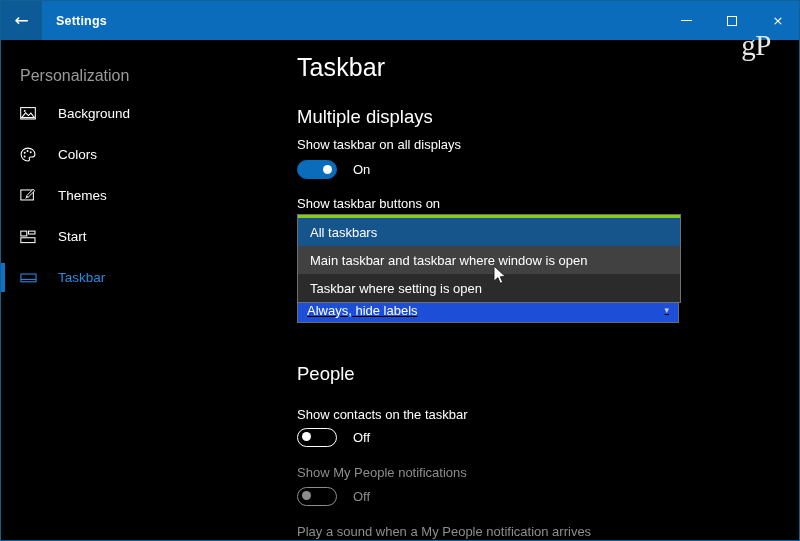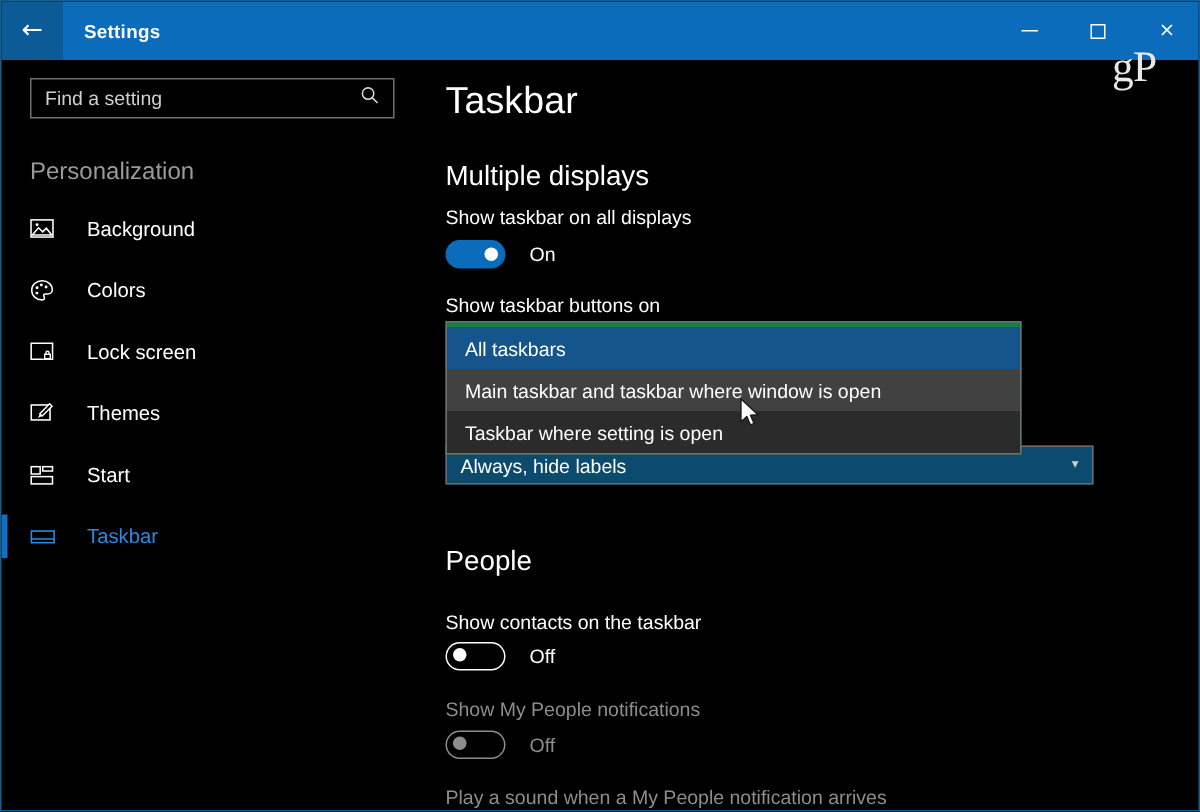--- a/index.html
+++ b/index.html
@@ -361,15 +361,6 @@
   <div class="sidebar">
 
 
-    <div class="search-wrap">
-      <input class="search-input" type="text" placeholder="Find a setting" style="">
-      <span class="search-icon">
-        <svg width="13" height="13" viewBox="0 0 14 14">
-          <circle cx="5.8" cy="5.8" r="4.1" fill="none" stroke="#d8d8d8" stroke-width="1.1"></circle>
-          <line x1="8.9" y1="8.9" x2="12.6" y2="12.6" stroke="#d8d8d8" stroke-width="1.1"></line>
-        </svg>
-      </span>
-    </div>
 
     <div class="section-label">Personalization</div>
 

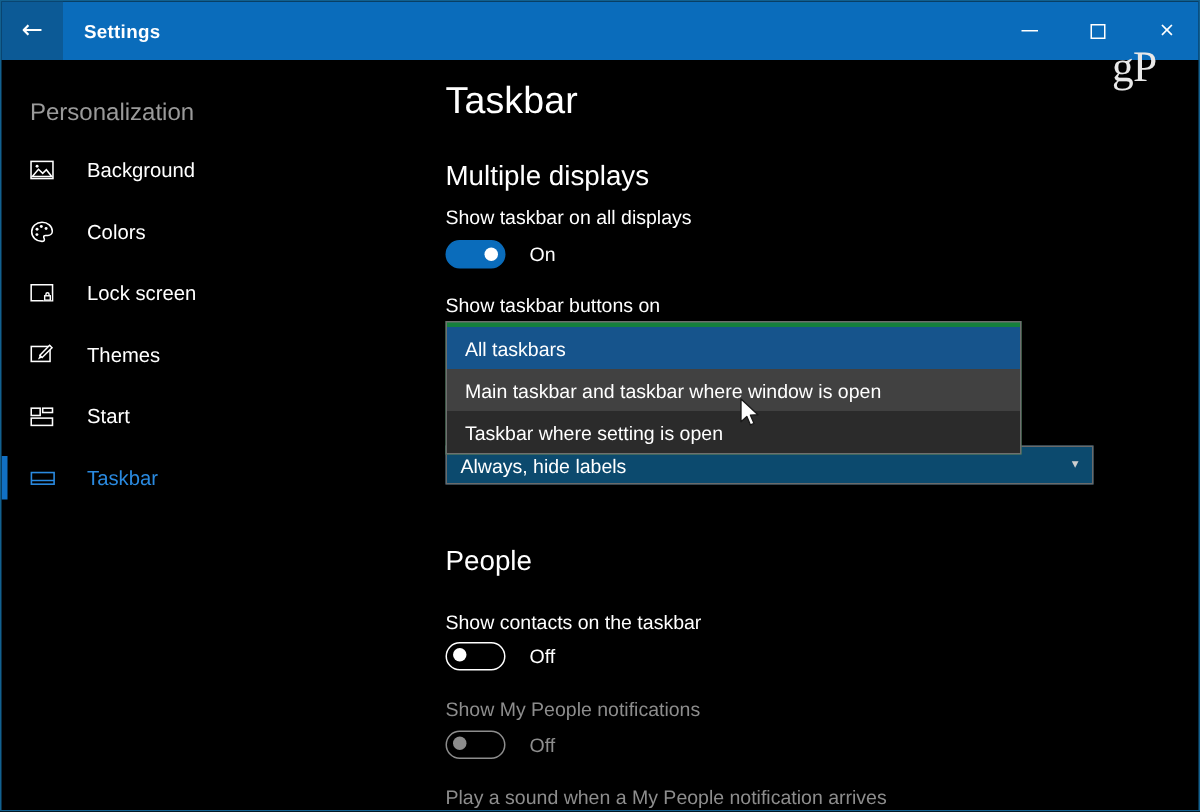--- a/index.html
+++ b/index.html
@@ -390,17 +390,6 @@
         <span class="nav-label">Colors</span>
       </div>
 
-      <div class="nav-item">
-        <span class="nav-ico">
-          <svg width="16" height="15" viewBox="0 0 17 16">
-            <path d="M0.8 2 L16 2 L16 13.3 L0.8 13.3 Z" fill="none" stroke="currentColor" stroke-width="1.1"></path>
-            <rect x="9.6" y="8.6" width="5.6" height="4.6" fill="#000"></rect>
-            <rect x="10.4" y="9.8" width="4" height="3.1" fill="none" stroke="currentColor" stroke-width="1"></rect>
-            <path d="M11.3 9.8 L11.3 8.7 A1.1 1.1 0 0 1 13.5 8.7 L13.5 9.8" fill="none" stroke="currentColor" stroke-width="1"></path>
-          </svg>
-        </span>
-        <span class="nav-label">Lock screen</span>
-      </div>
 
       <div class="nav-item">
         <span class="nav-ico">

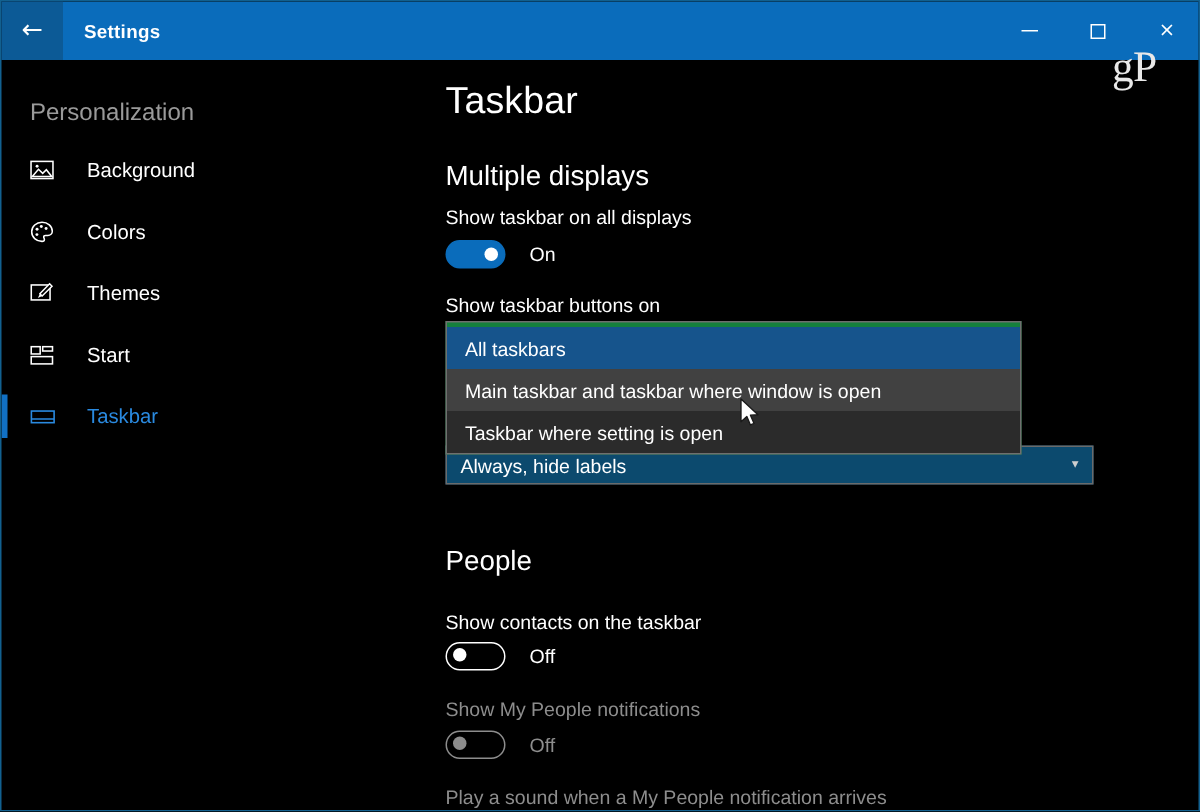--- a/index.html
+++ b/index.html
@@ -304,7 +304,7 @@
     left: 296px;
     top: 213px;
     width: 384px;
-    background: #15803d;
+    background: #84cc16;
     border: 1px solid #6f6f6f;
     box-sizing: border-box;
     z-index: 5;

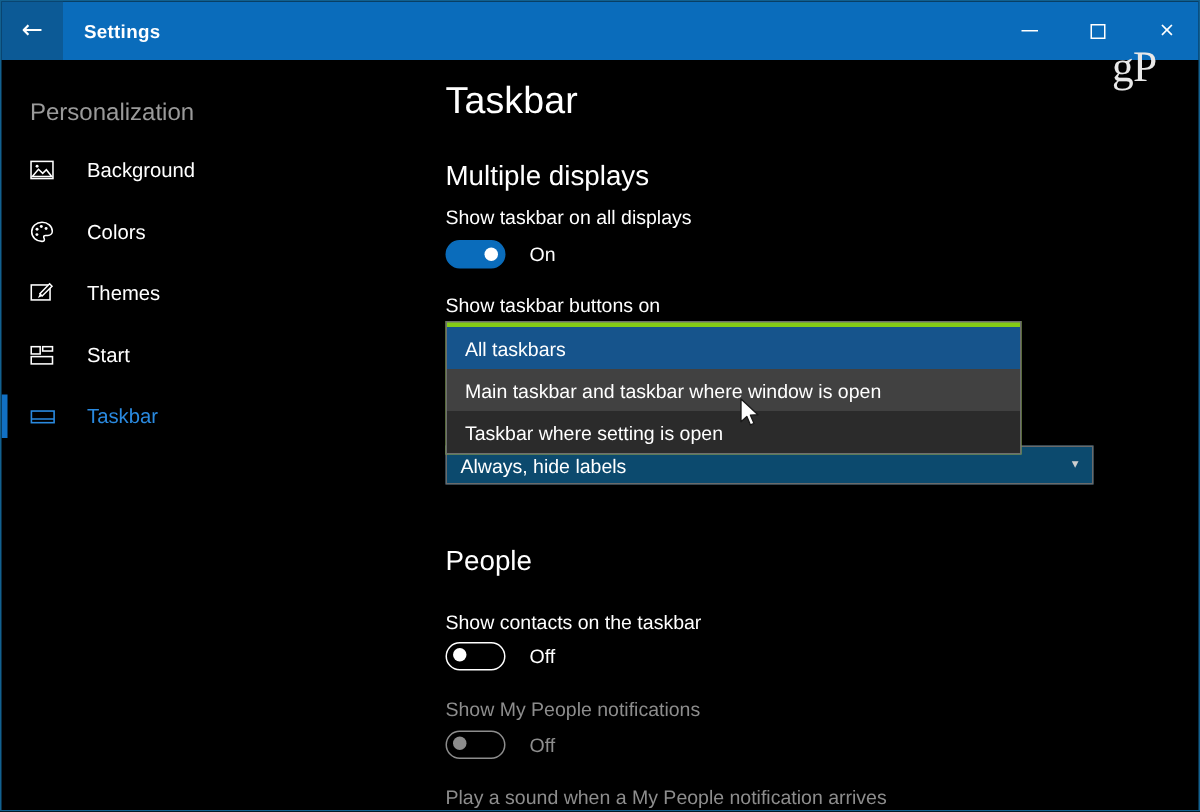--- a/index.html
+++ b/index.html
@@ -276,14 +276,15 @@
     position: absolute;
     left: 296px;
     top: 296px;
-    width: 432px;
+    width: 382px;
     height: 26px;
-    background: #0c4a6e;
+    background: #1d4ed8;
     border: 1px solid #6b6b6b;
     box-sizing: border-box;
     display: flex;
     align-items: center;
     z-index: 1;
+    text-decoration: underline;
   }
   .combo-text {
     color: #ffffff;

